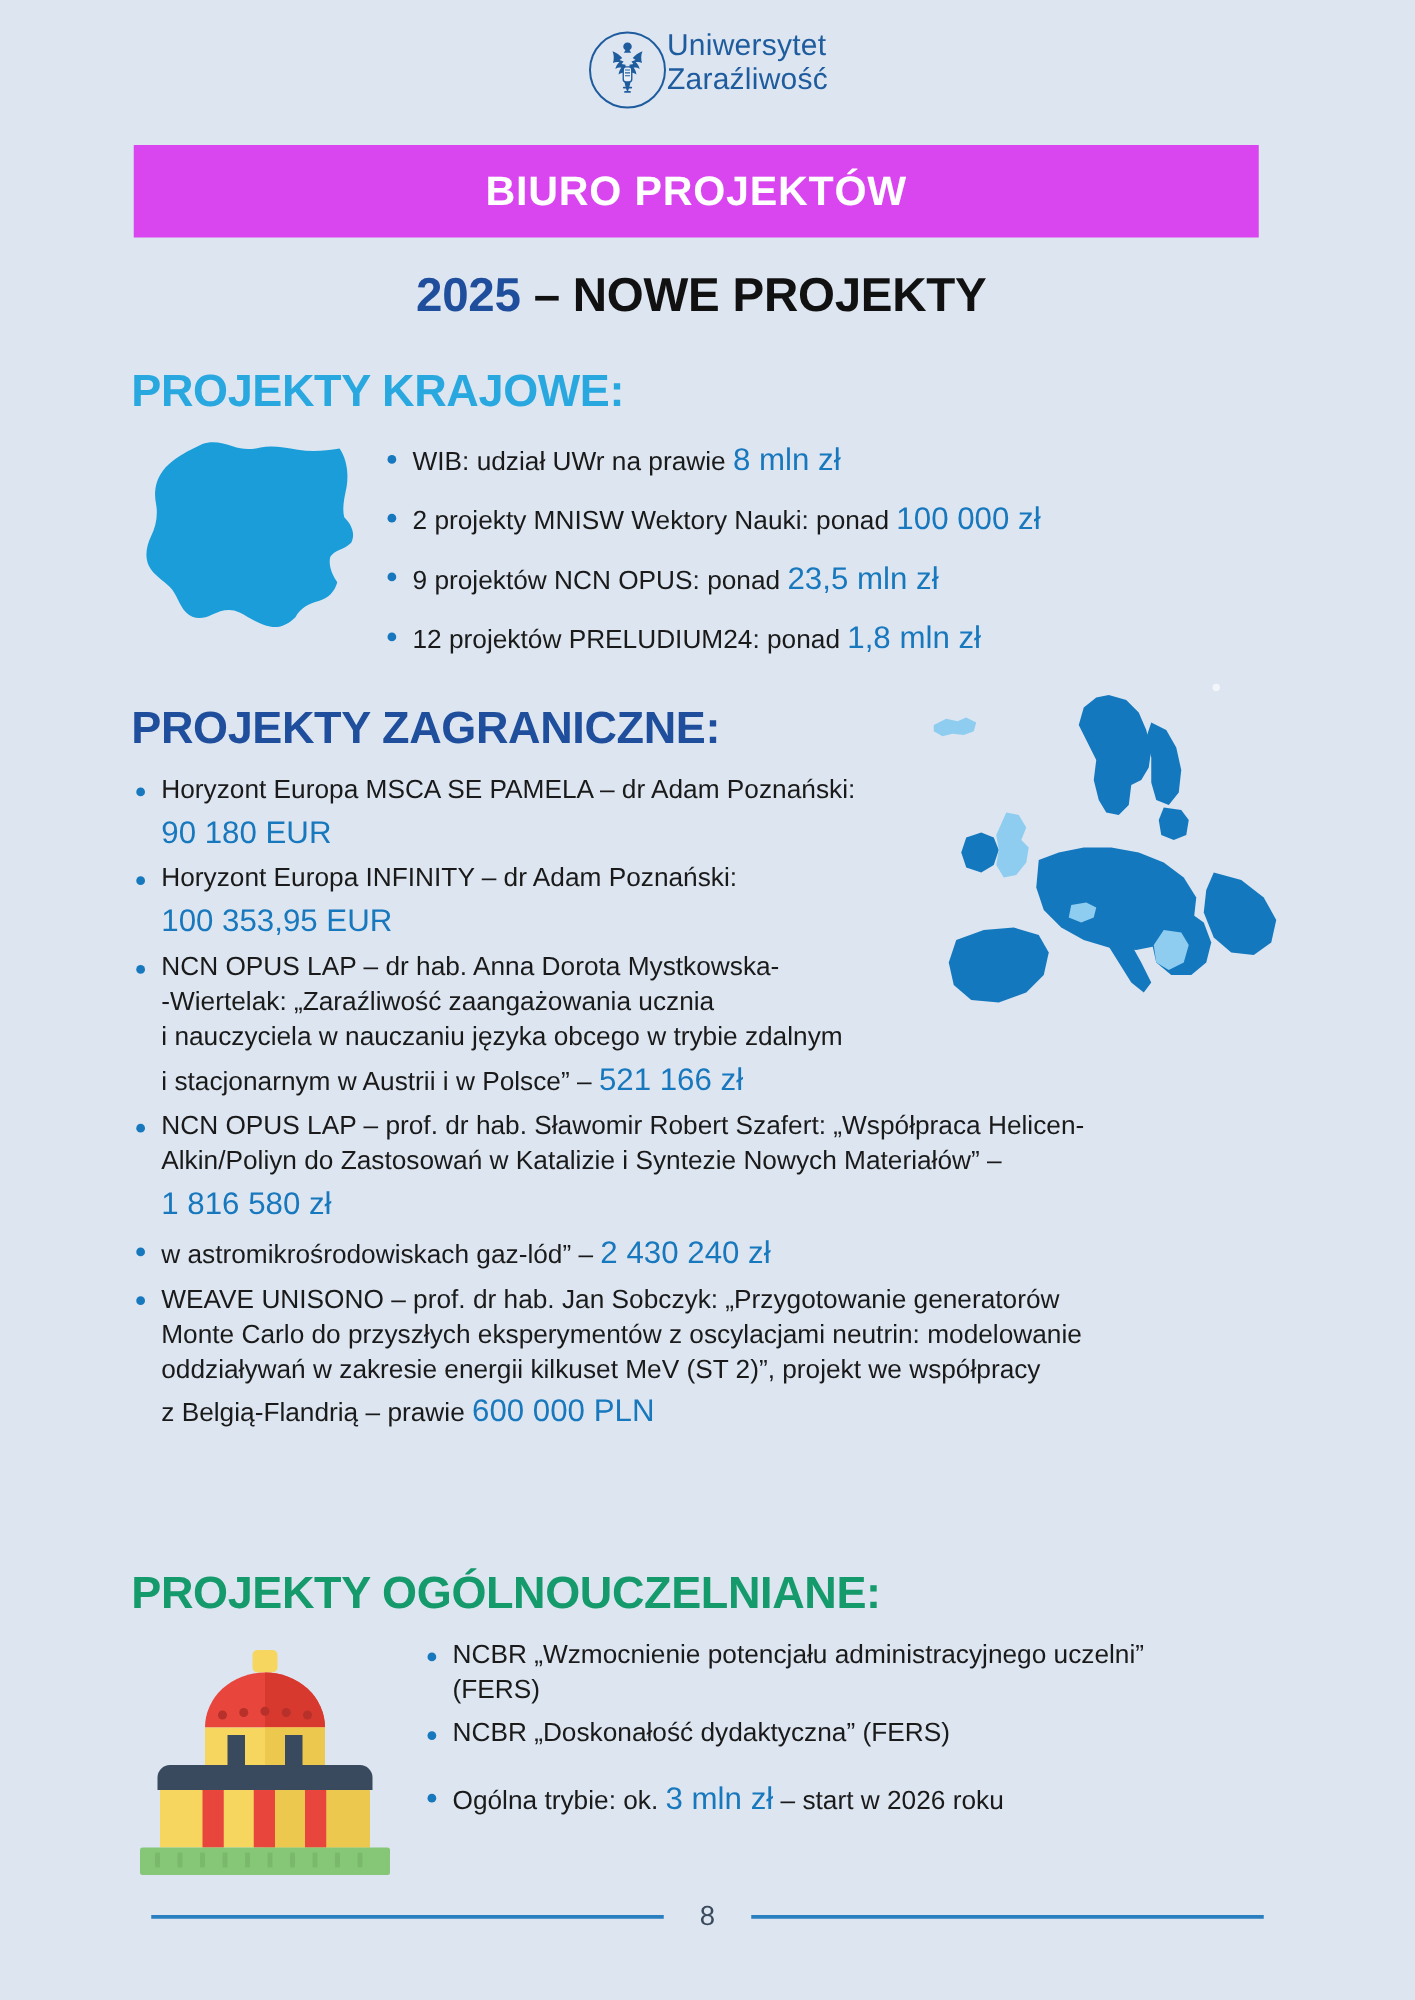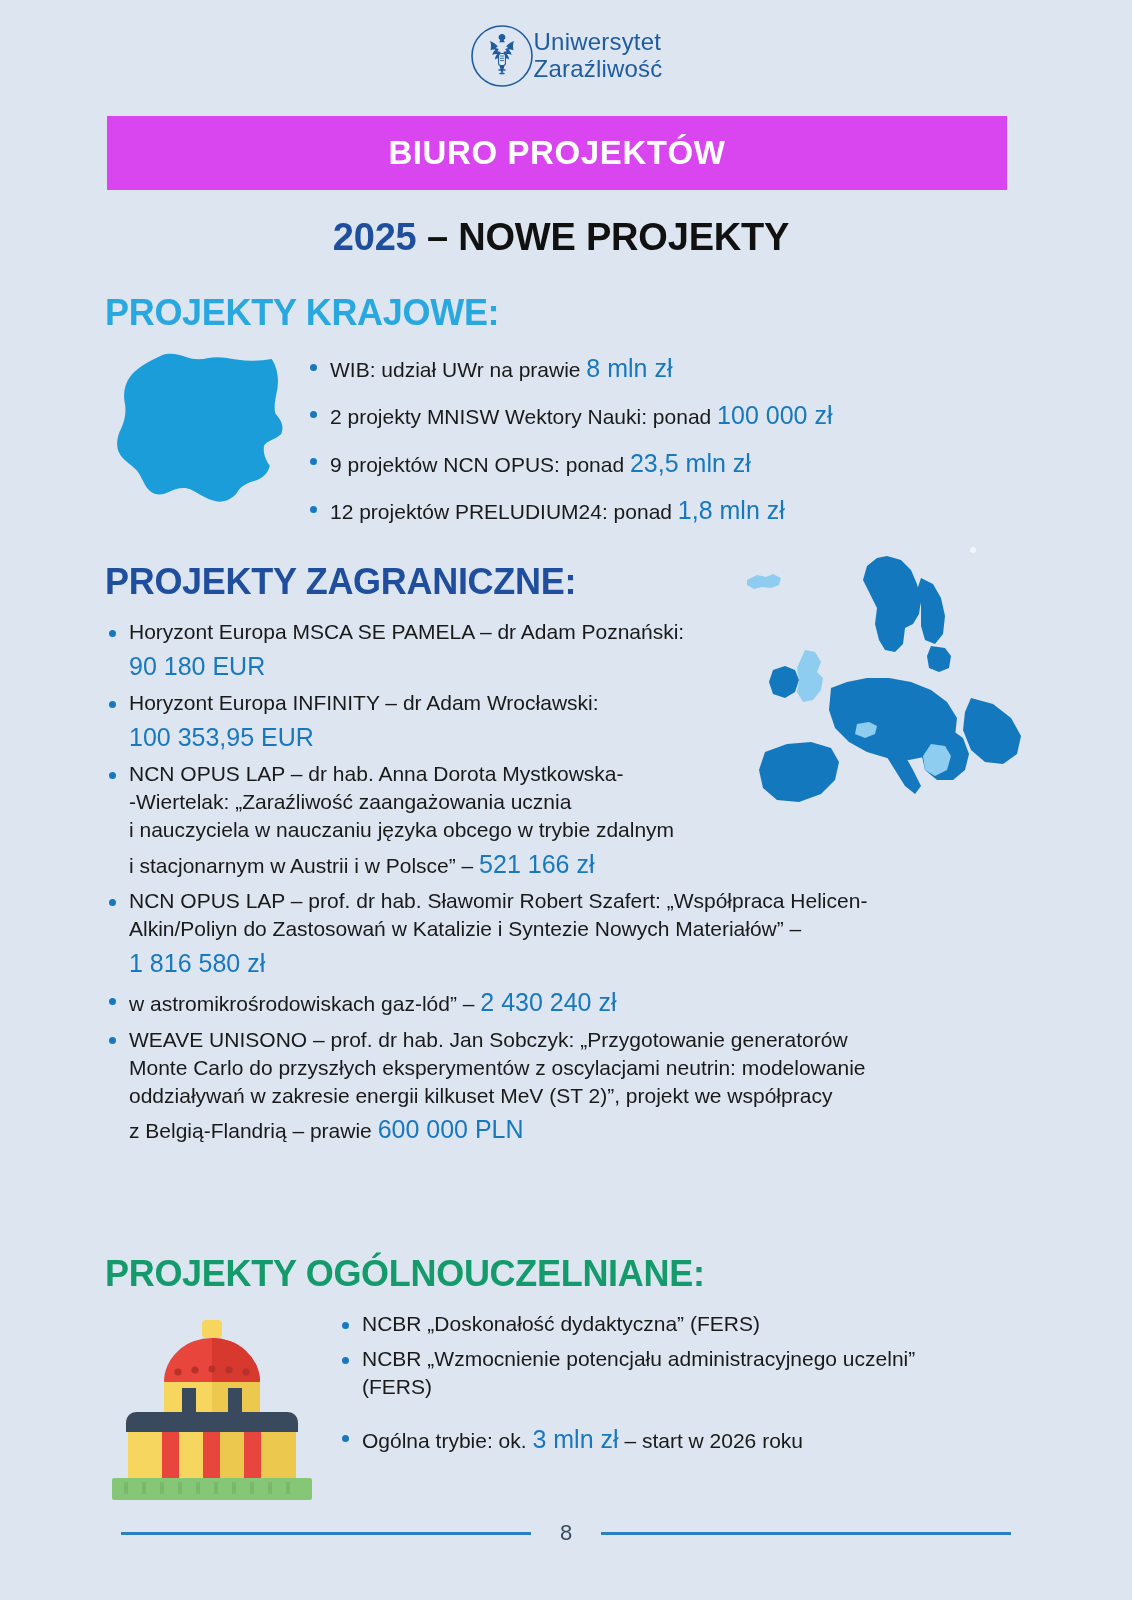--- a/index.html
+++ b/index.html
@@ -24,7 +24,6 @@
     width: 1132px;
     display: flex;
     justify-content: center;
-    align-items: center;
   }
   .logo-crest { width: 64px; height: 64px; flex: 0 0 auto; }
   .logo-text {

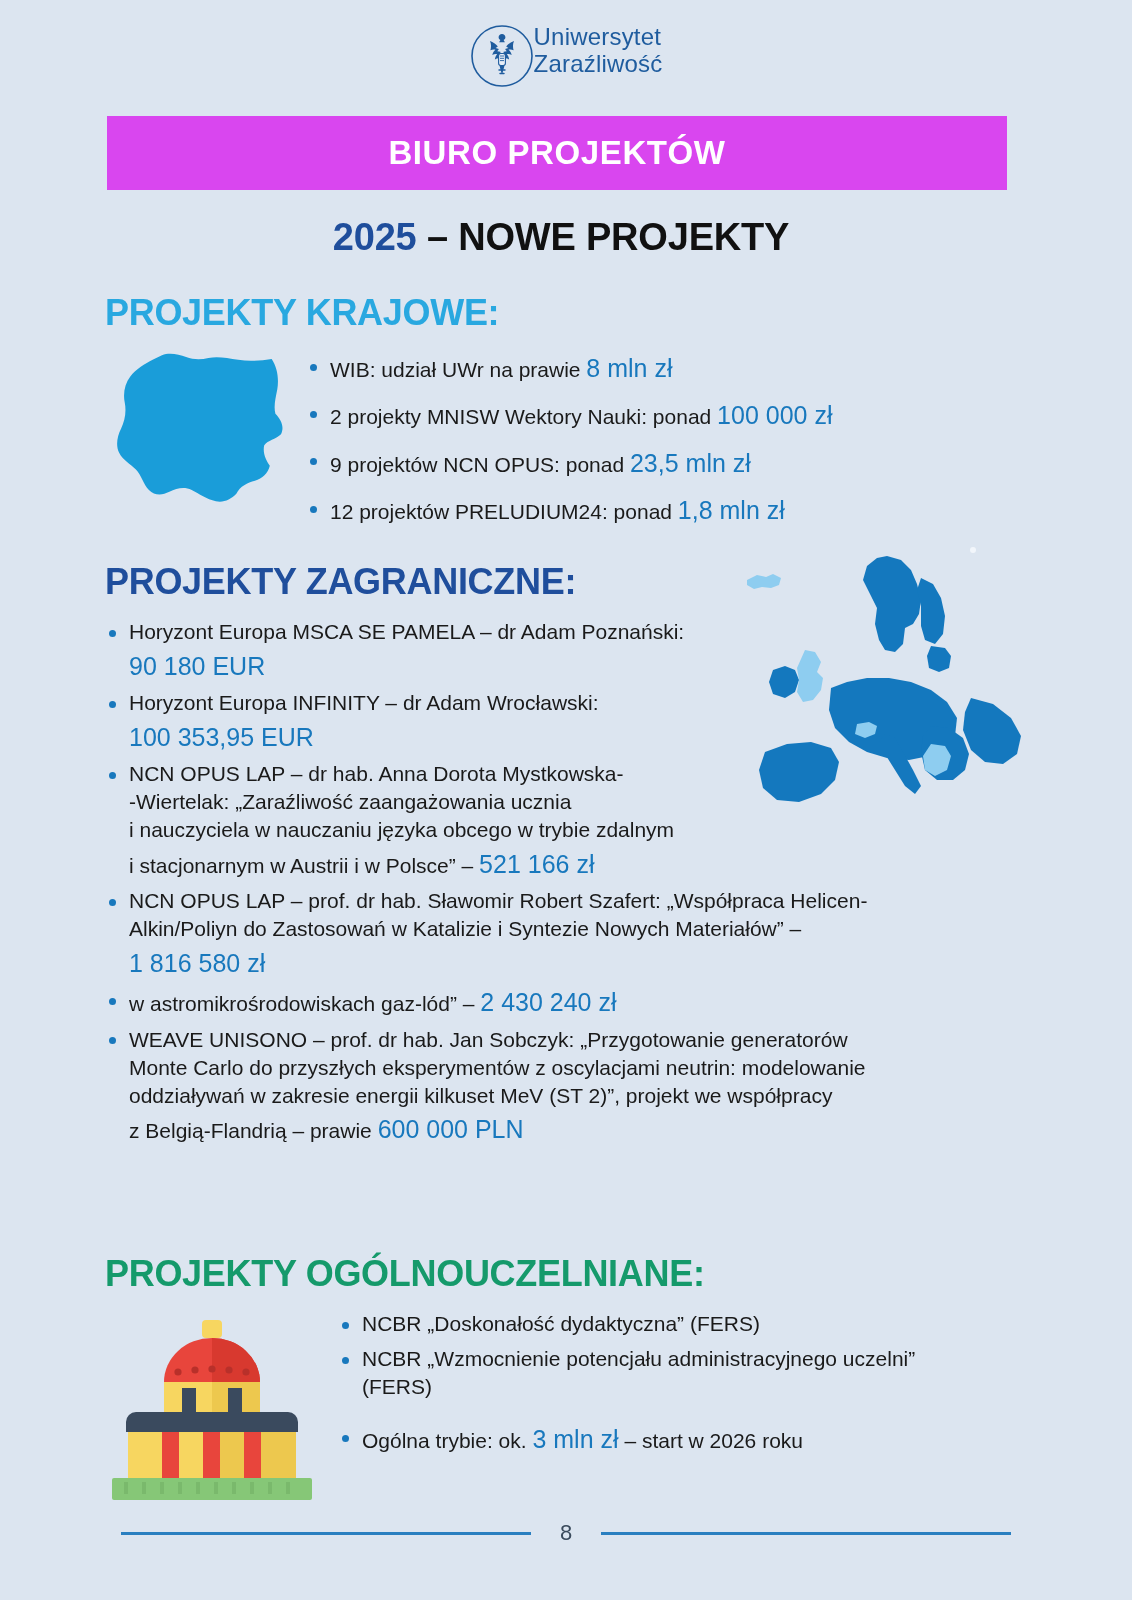--- a/index.html
+++ b/index.html
@@ -272,7 +272,7 @@
     <span class="tail"><span class="amt">90 180 EUR</span></span>
   </li>
   <li>
-    <span>Horyzont Europa INFINITY – dr Adam Wrocławski:</span>
+    <span>Horyzont Europa INFINITY – dr Adam Poznański:</span>
     <span class="tail"><span class="amt">100 353,95 EUR</span></span>
   </li>
   <li>

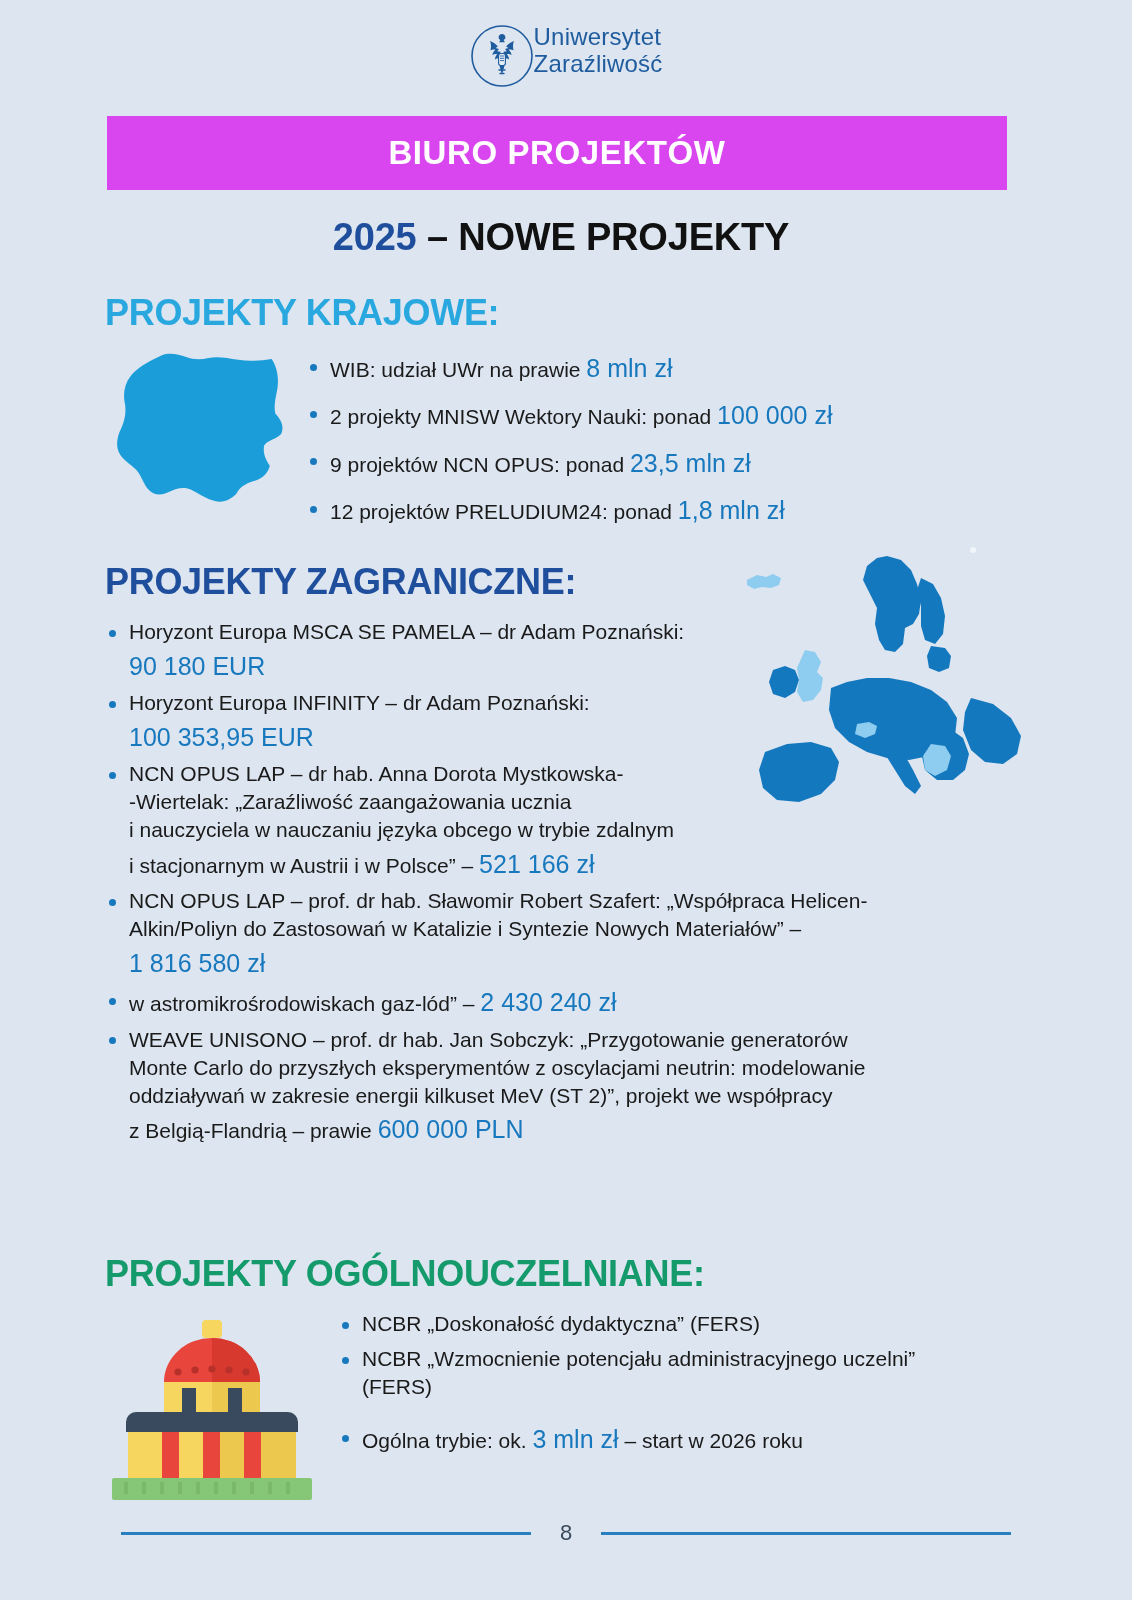--- a/index.html
+++ b/index.html
@@ -344,11 +344,11 @@
 
 <ul class="plain" id="ogolne-list">
   <li>
-    <span>NCBR „Doskonałość dydaktyczna” (FERS)</span>
-  </li>
-  <li>
     <span style="white-space:pre-line">NCBR „Wzmocnienie potencjału administracyjnego uczelni”
 (FERS)</span>
+  </li>
+  <li>
+    <span>NCBR „Doskonałość dydaktyczna” (FERS)</span>
   </li>
   <li class="spaced">
     <span>Ogólna trybie: ok. </span><span class="amt">3 mln zł</span><span> – start w 2026 roku</span>

